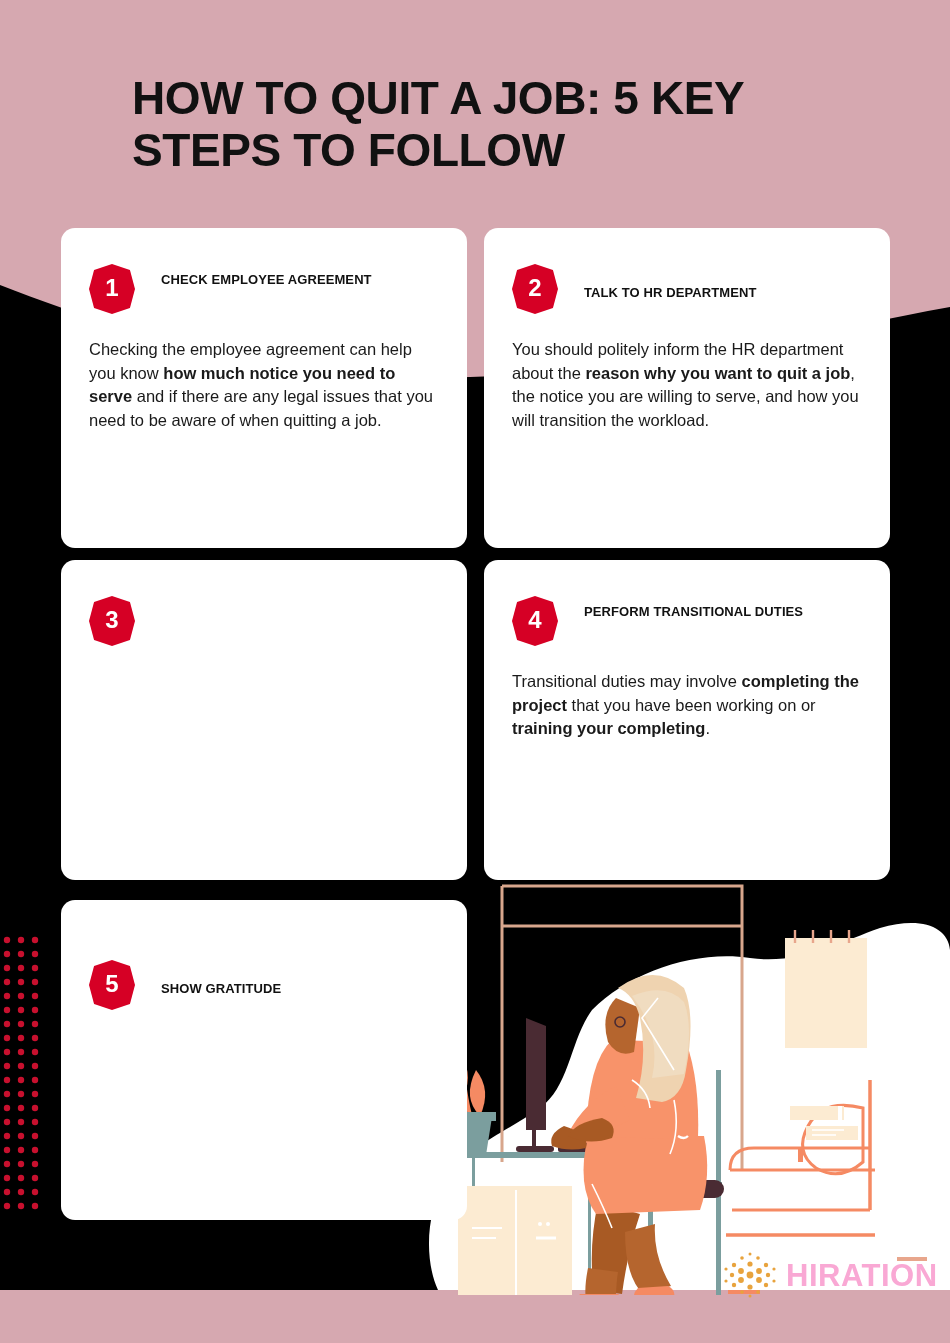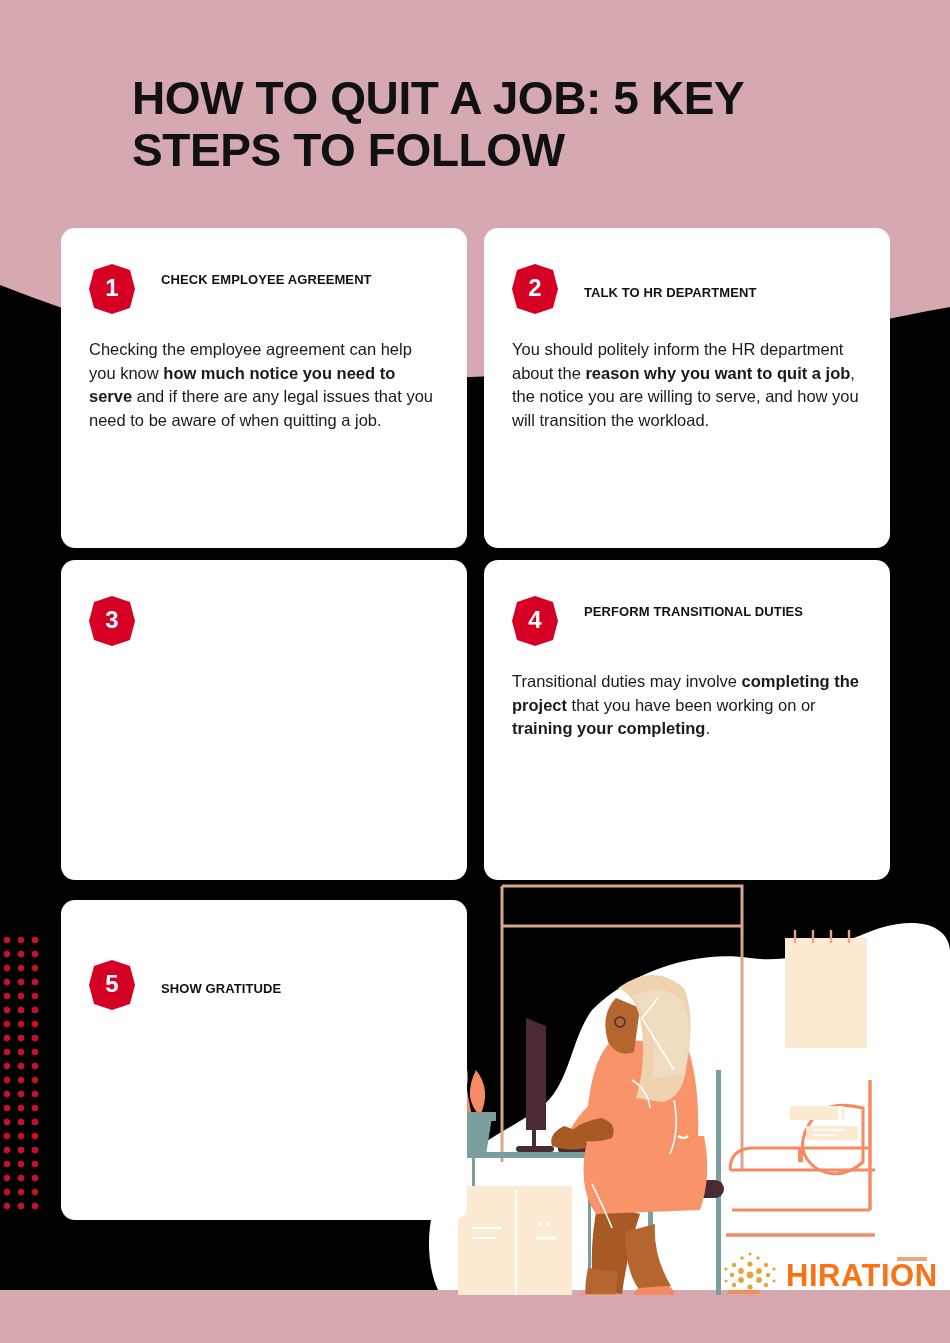--- a/index.html
+++ b/index.html
@@ -75,7 +75,7 @@
   .logo-text {
     position:relative; margin-left:8px;
     font-size:31px; font-weight:bold; letter-spacing:0.5px;
-    color:#f97316; line-height:1;
+    color:#f9a8d4; line-height:1;
   }
 </style>
 </head>

